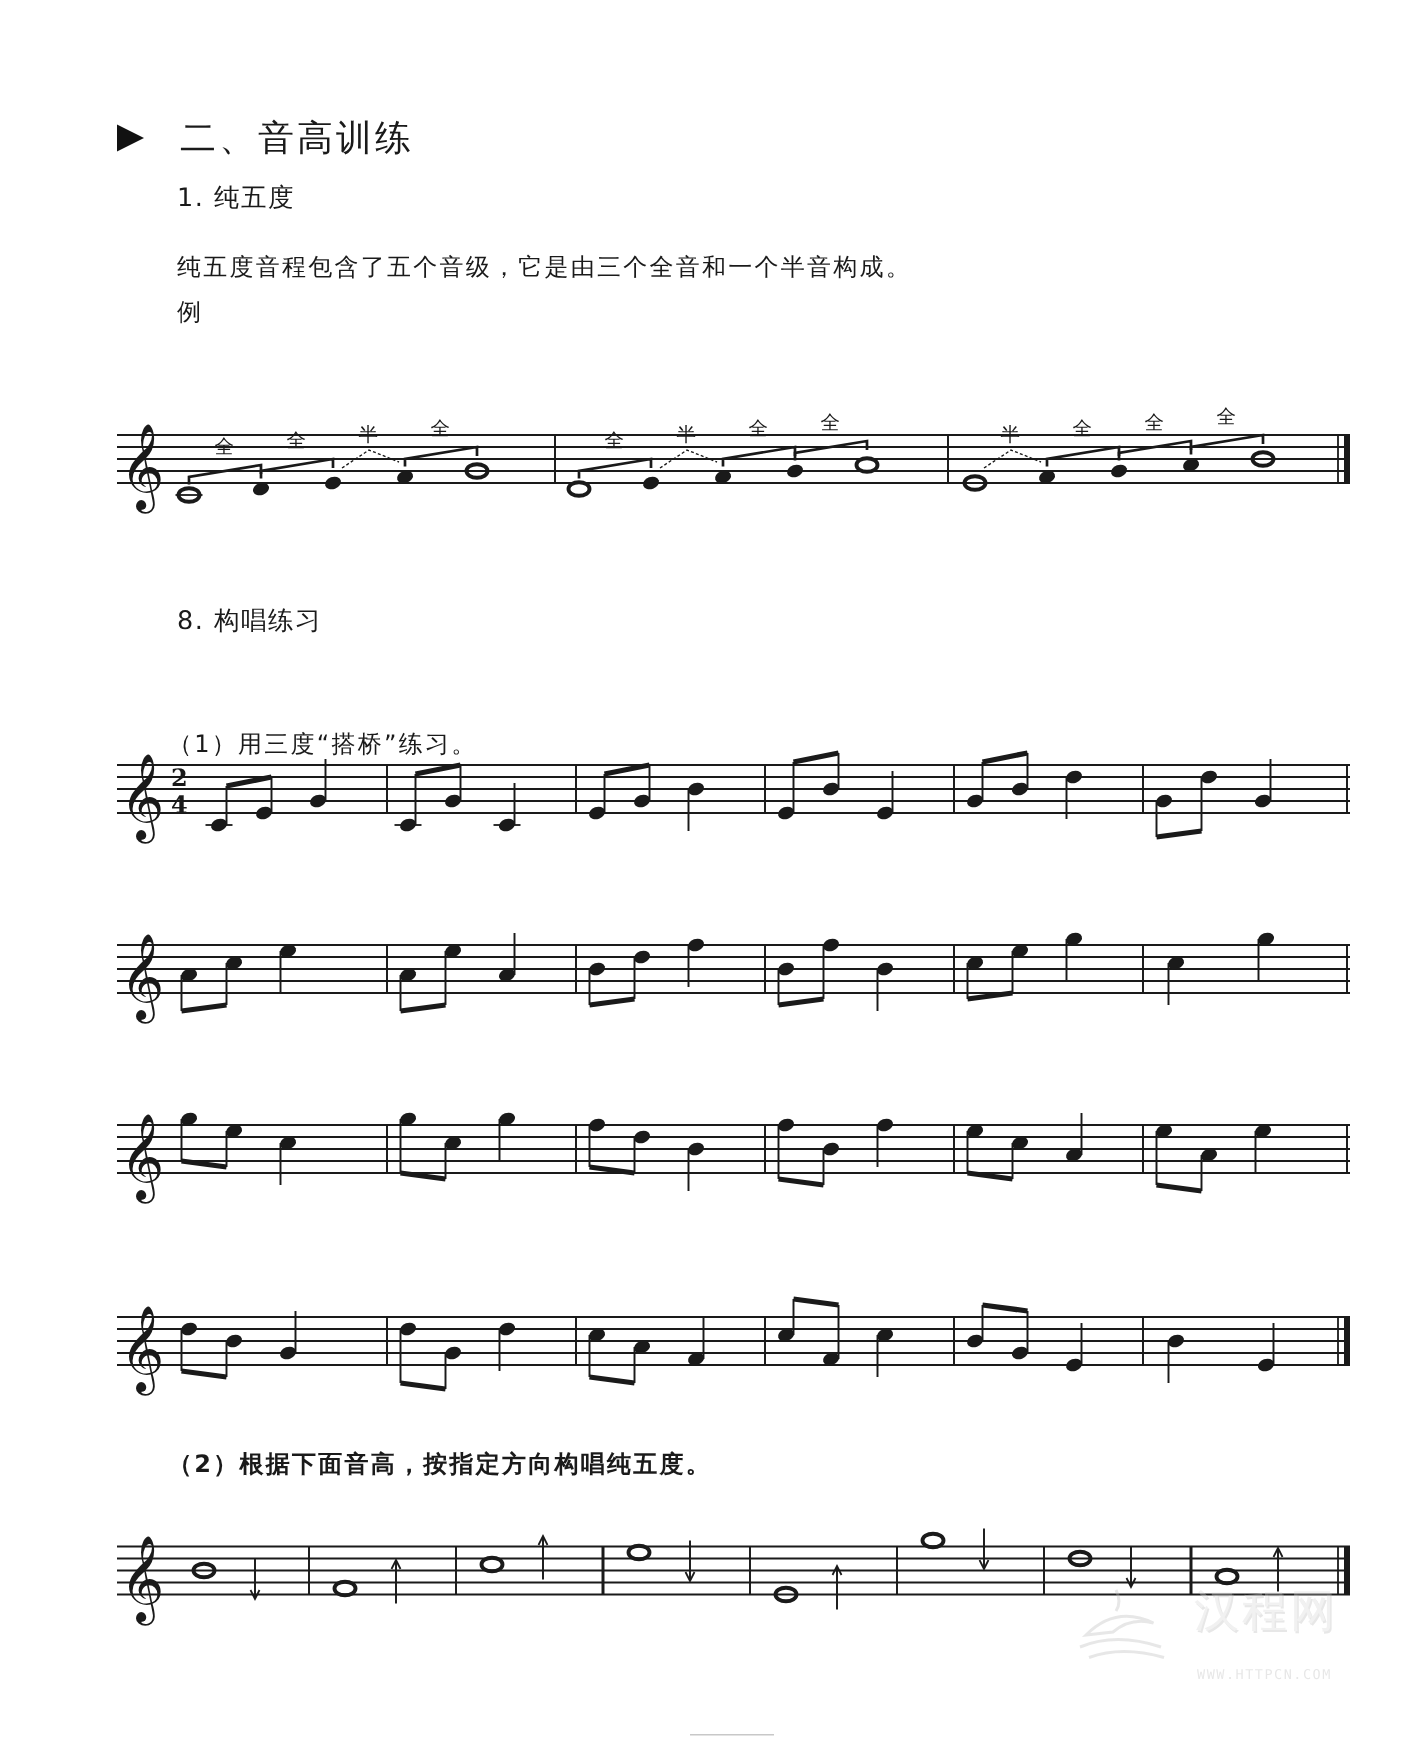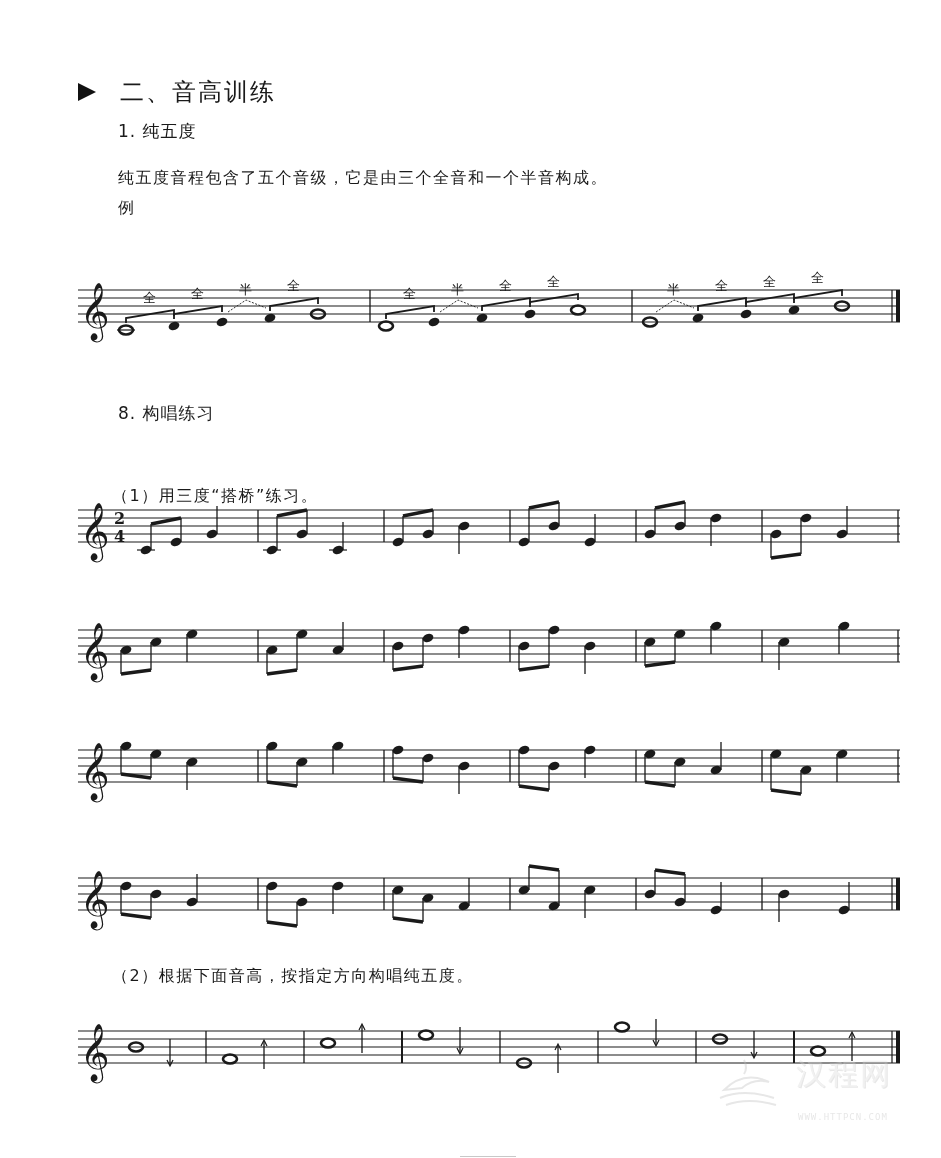--- a/index.html
+++ b/index.html
@@ -312,7 +312,7 @@
     <rect x="896" y="33" width="4" height="32" fill="#1a1a1a"></rect>
   </svg>
 
-<div class="abs p" style="left:112px;top:966px;">（2）根据下面音高，按指定方向构唱纯五度。</div>
+<div class="abs p" style="left:112px;top:966px;font-weight:bold;">（2）根据下面音高，按指定方向构唱纯五度。</div>
 
 <svg class="staff" id="staff-ex2" width="941" height="100" style="top:1005px;">
     <line x1="78" x2="900" y1="58" y2="58" stroke="#1a1a1a" stroke-width="1.2"></line>

